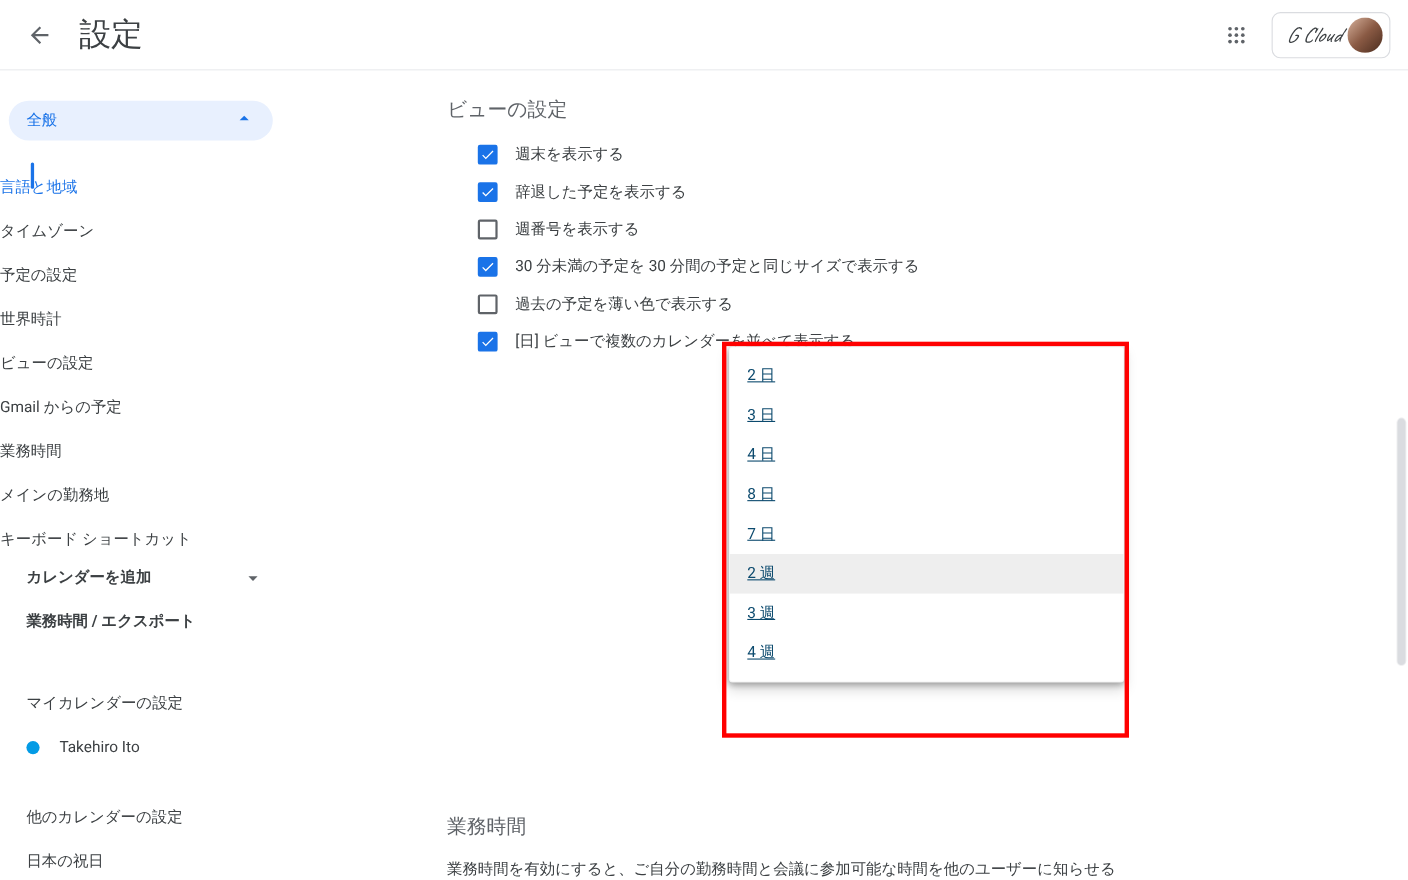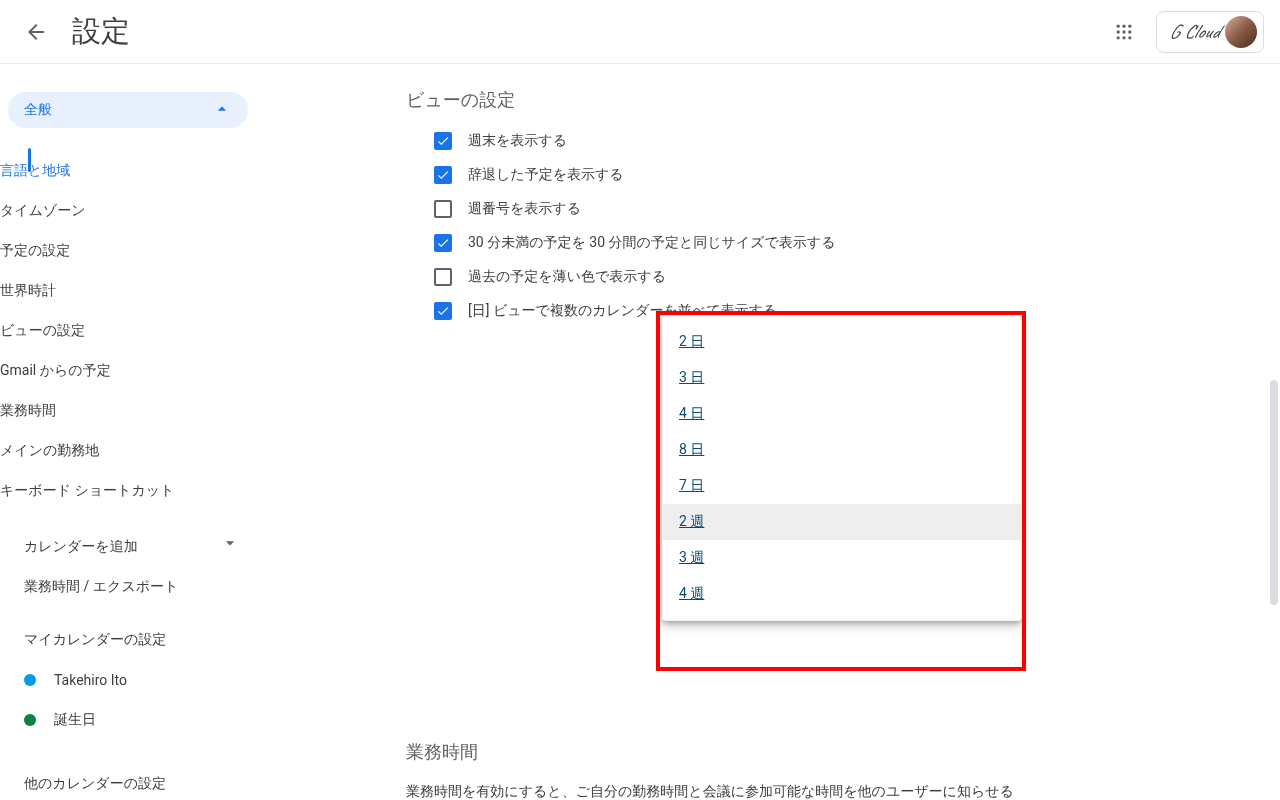--- a/index.html
+++ b/index.html
@@ -27,7 +27,7 @@
     .subitem.active { color:#1a73e8; font-weight:500; }
     .subitem.active::before { content:''; position:absolute; left:28px; top:8px; bottom:8px; width:3px; background:#1a73e8; border-radius:2px;}
 
-    .side-row { height:40px; display:flex; align-items:flex-end; justify-content:space-between; padding:0 16px 0 24px; cursor:pointer; color:#3c4043; }
+    .side-row { height:40px; display:flex; align-items:flex-start; justify-content:space-between; padding:0 16px 0 24px; cursor:pointer; color:#3c4043;font-weight:bold; }
     .side-heading { height:40px; display:flex; align-items:center; padding:0 24px; color:#3c4043; font-weight:400; margin-top:24px; }
     .cal-item { height:40px; display:flex; align-items:center; padding-left:24px; cursor:pointer; color:#3c4043; }
     .dot { width:12px; height:12px; border-radius:50%; margin-right:18px; }

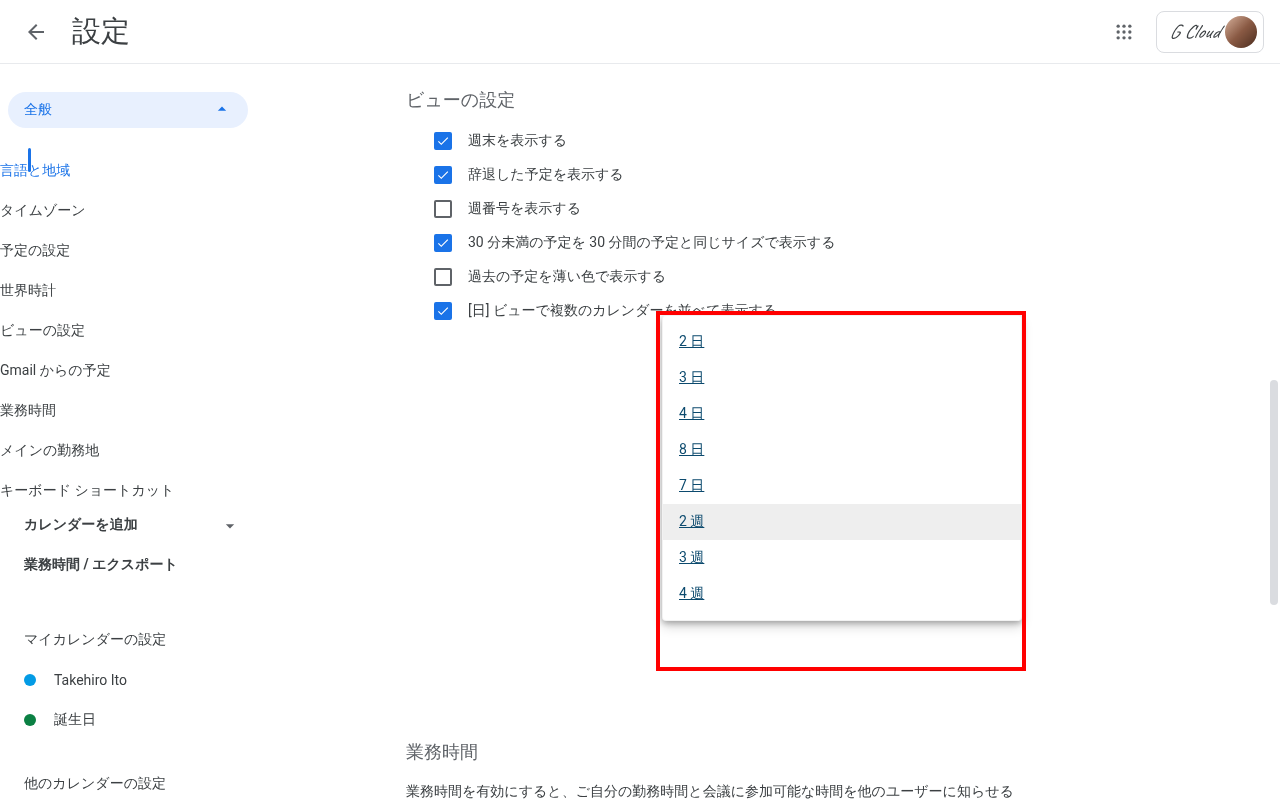--- a/index.html
+++ b/index.html
@@ -139,10 +139,6 @@
       <span class="dot" style="background:#039be5"></span>
       <span>Takehiro Ito</span>
     </div>
-    <div class="cal-item">
-      <span class="dot" style="background:#0b8043"></span>
-      <span>誕生日</span>
-    </div>
 
     <div class="side-heading">他のカレンダーの設定</div>
     <div class="cal-item">

